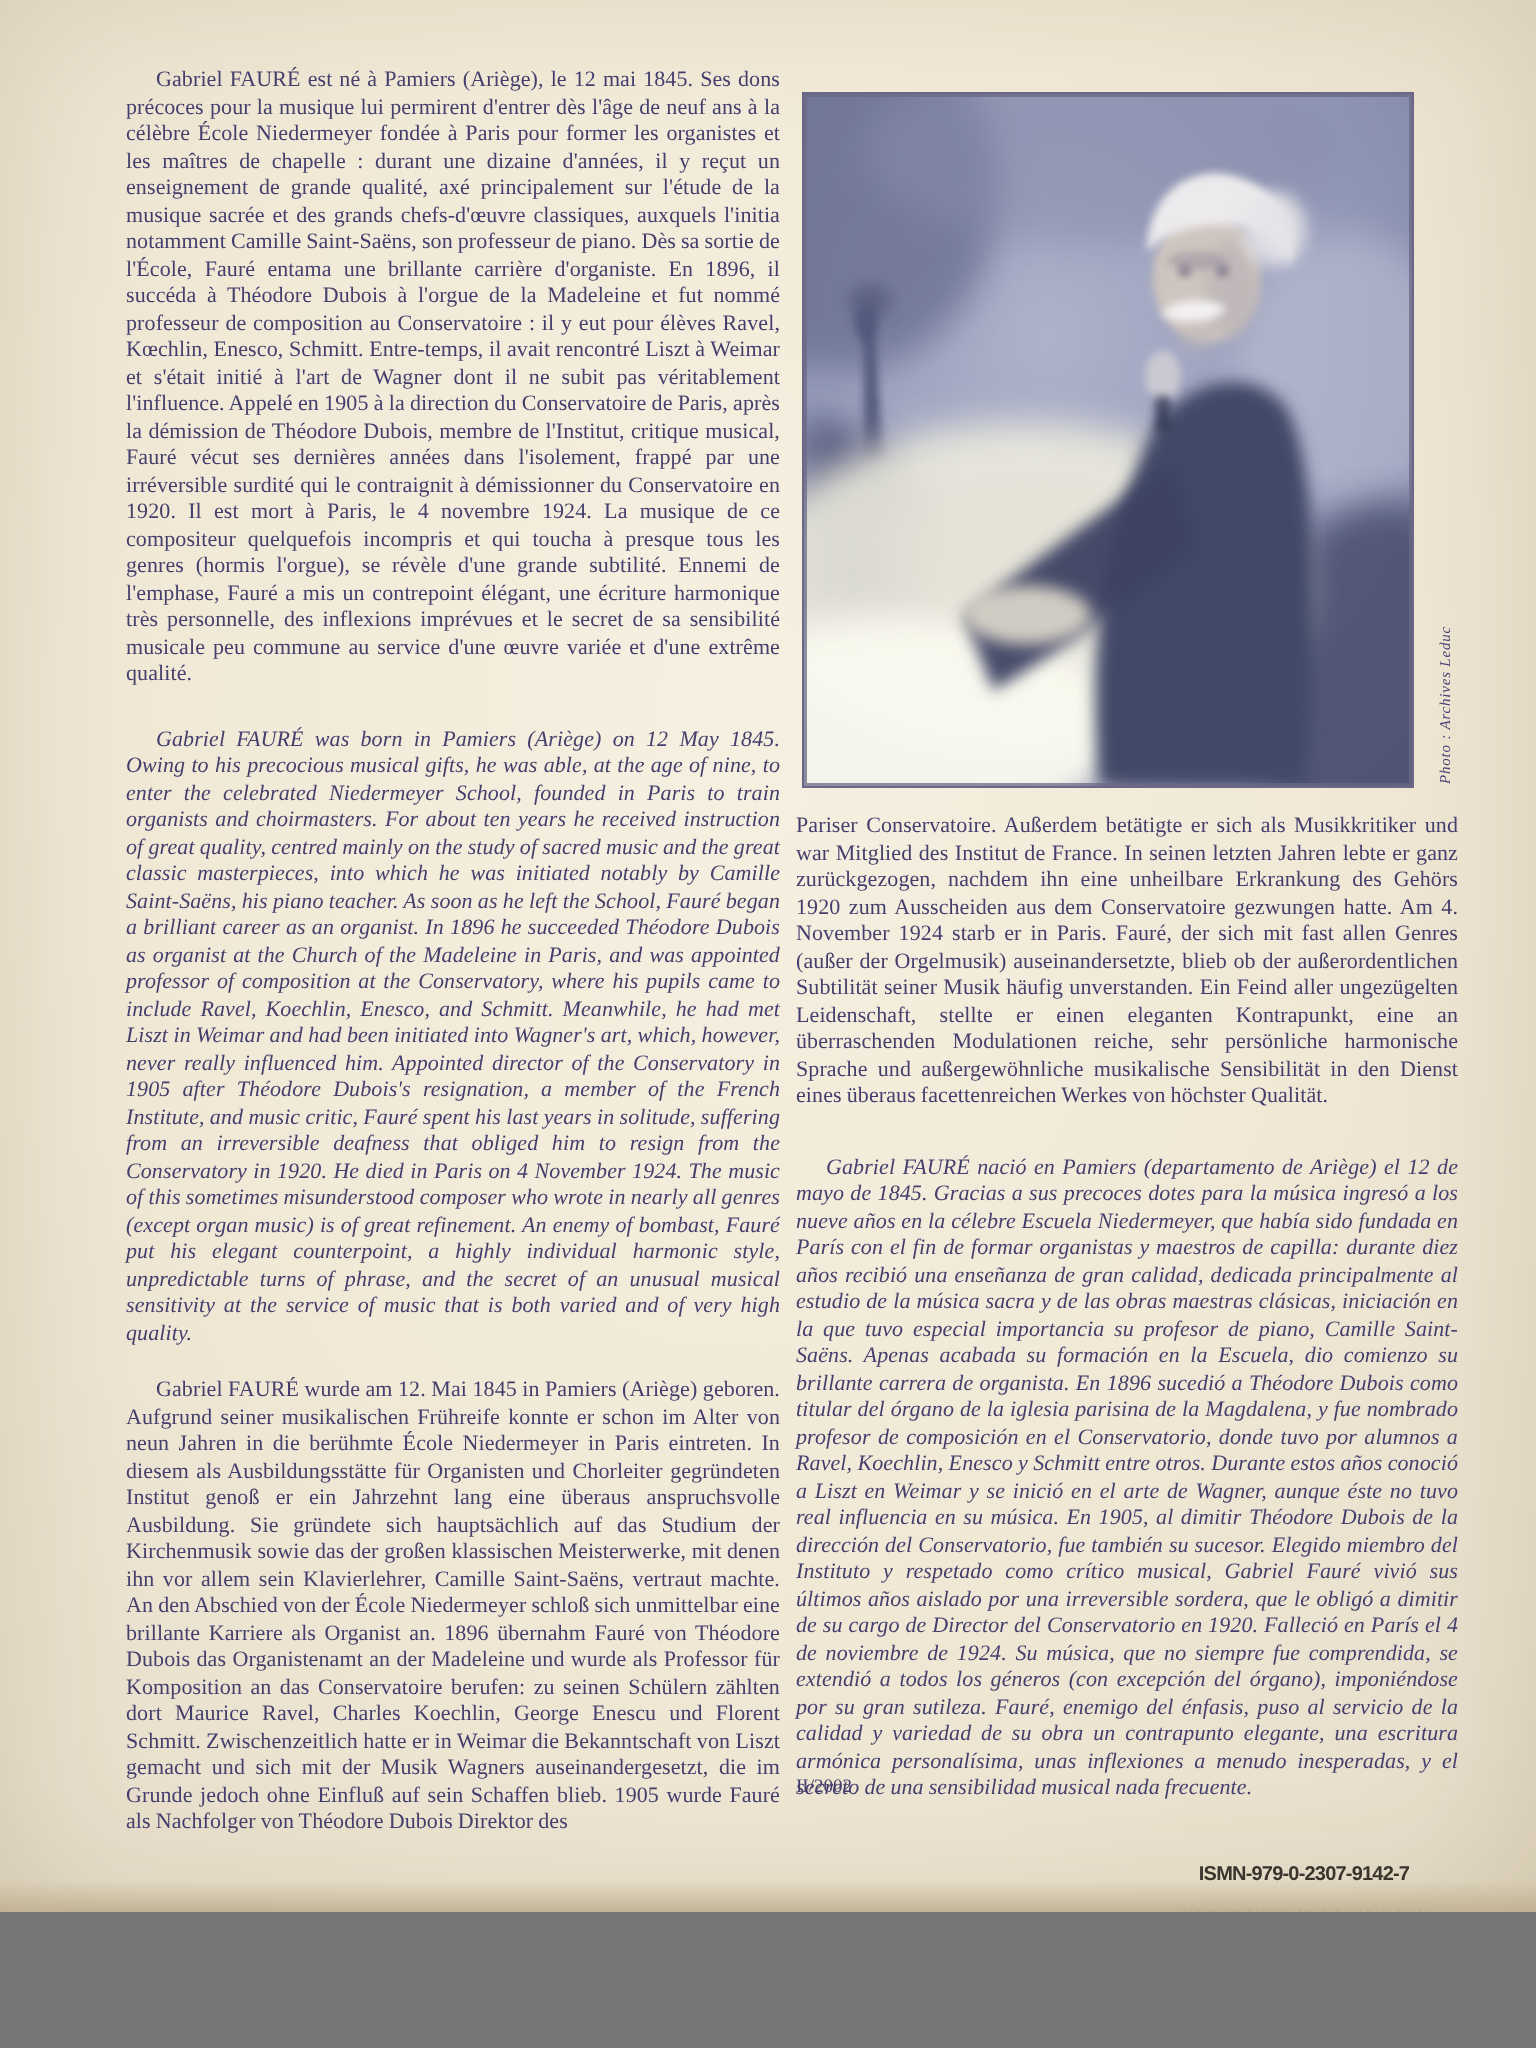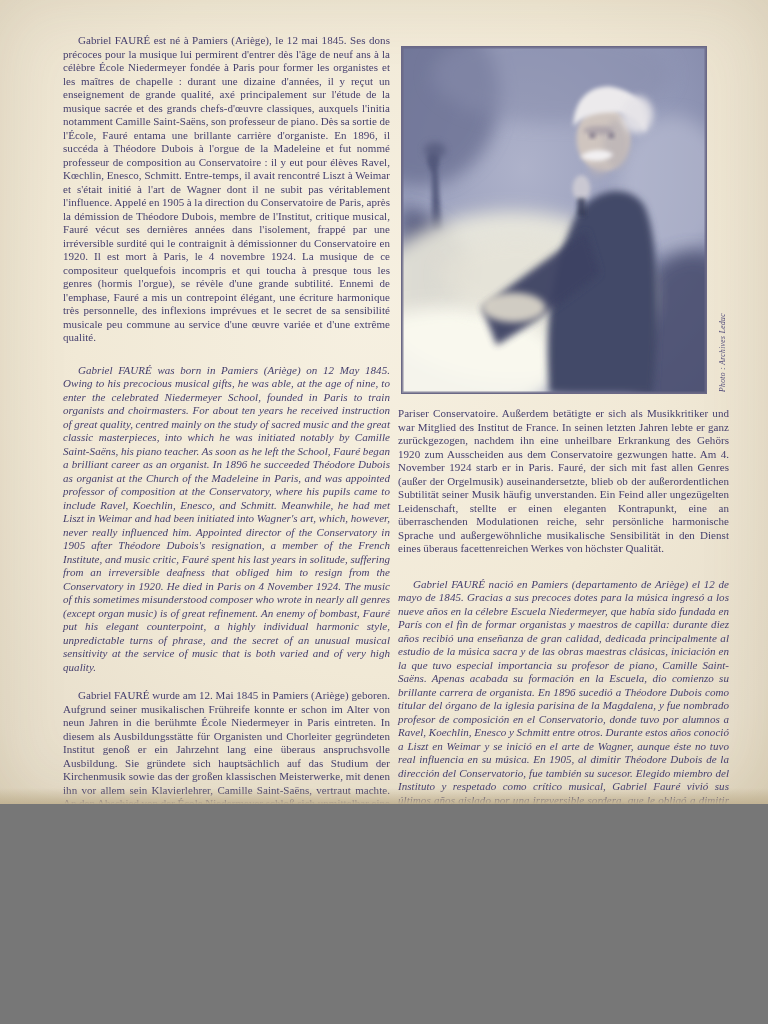--- a/index.html
+++ b/index.html
@@ -4,7 +4,7 @@
 <style>
   html,body{margin:0;padding:0;background:#777;}
   .page{
-    position:relative;width:768px;height:804px;overflow:hidden;
+    position:relative;width:768px;height:956px;overflow:hidden;
     background:radial-gradient(ellipse at 48% 38%, #f6f0e1 0%, #f1e9d6 52%, #e7decb 88%, #e0d6bf 100%);
     font-family:"Liberation Serif", serif;
     color:#443e6d;

